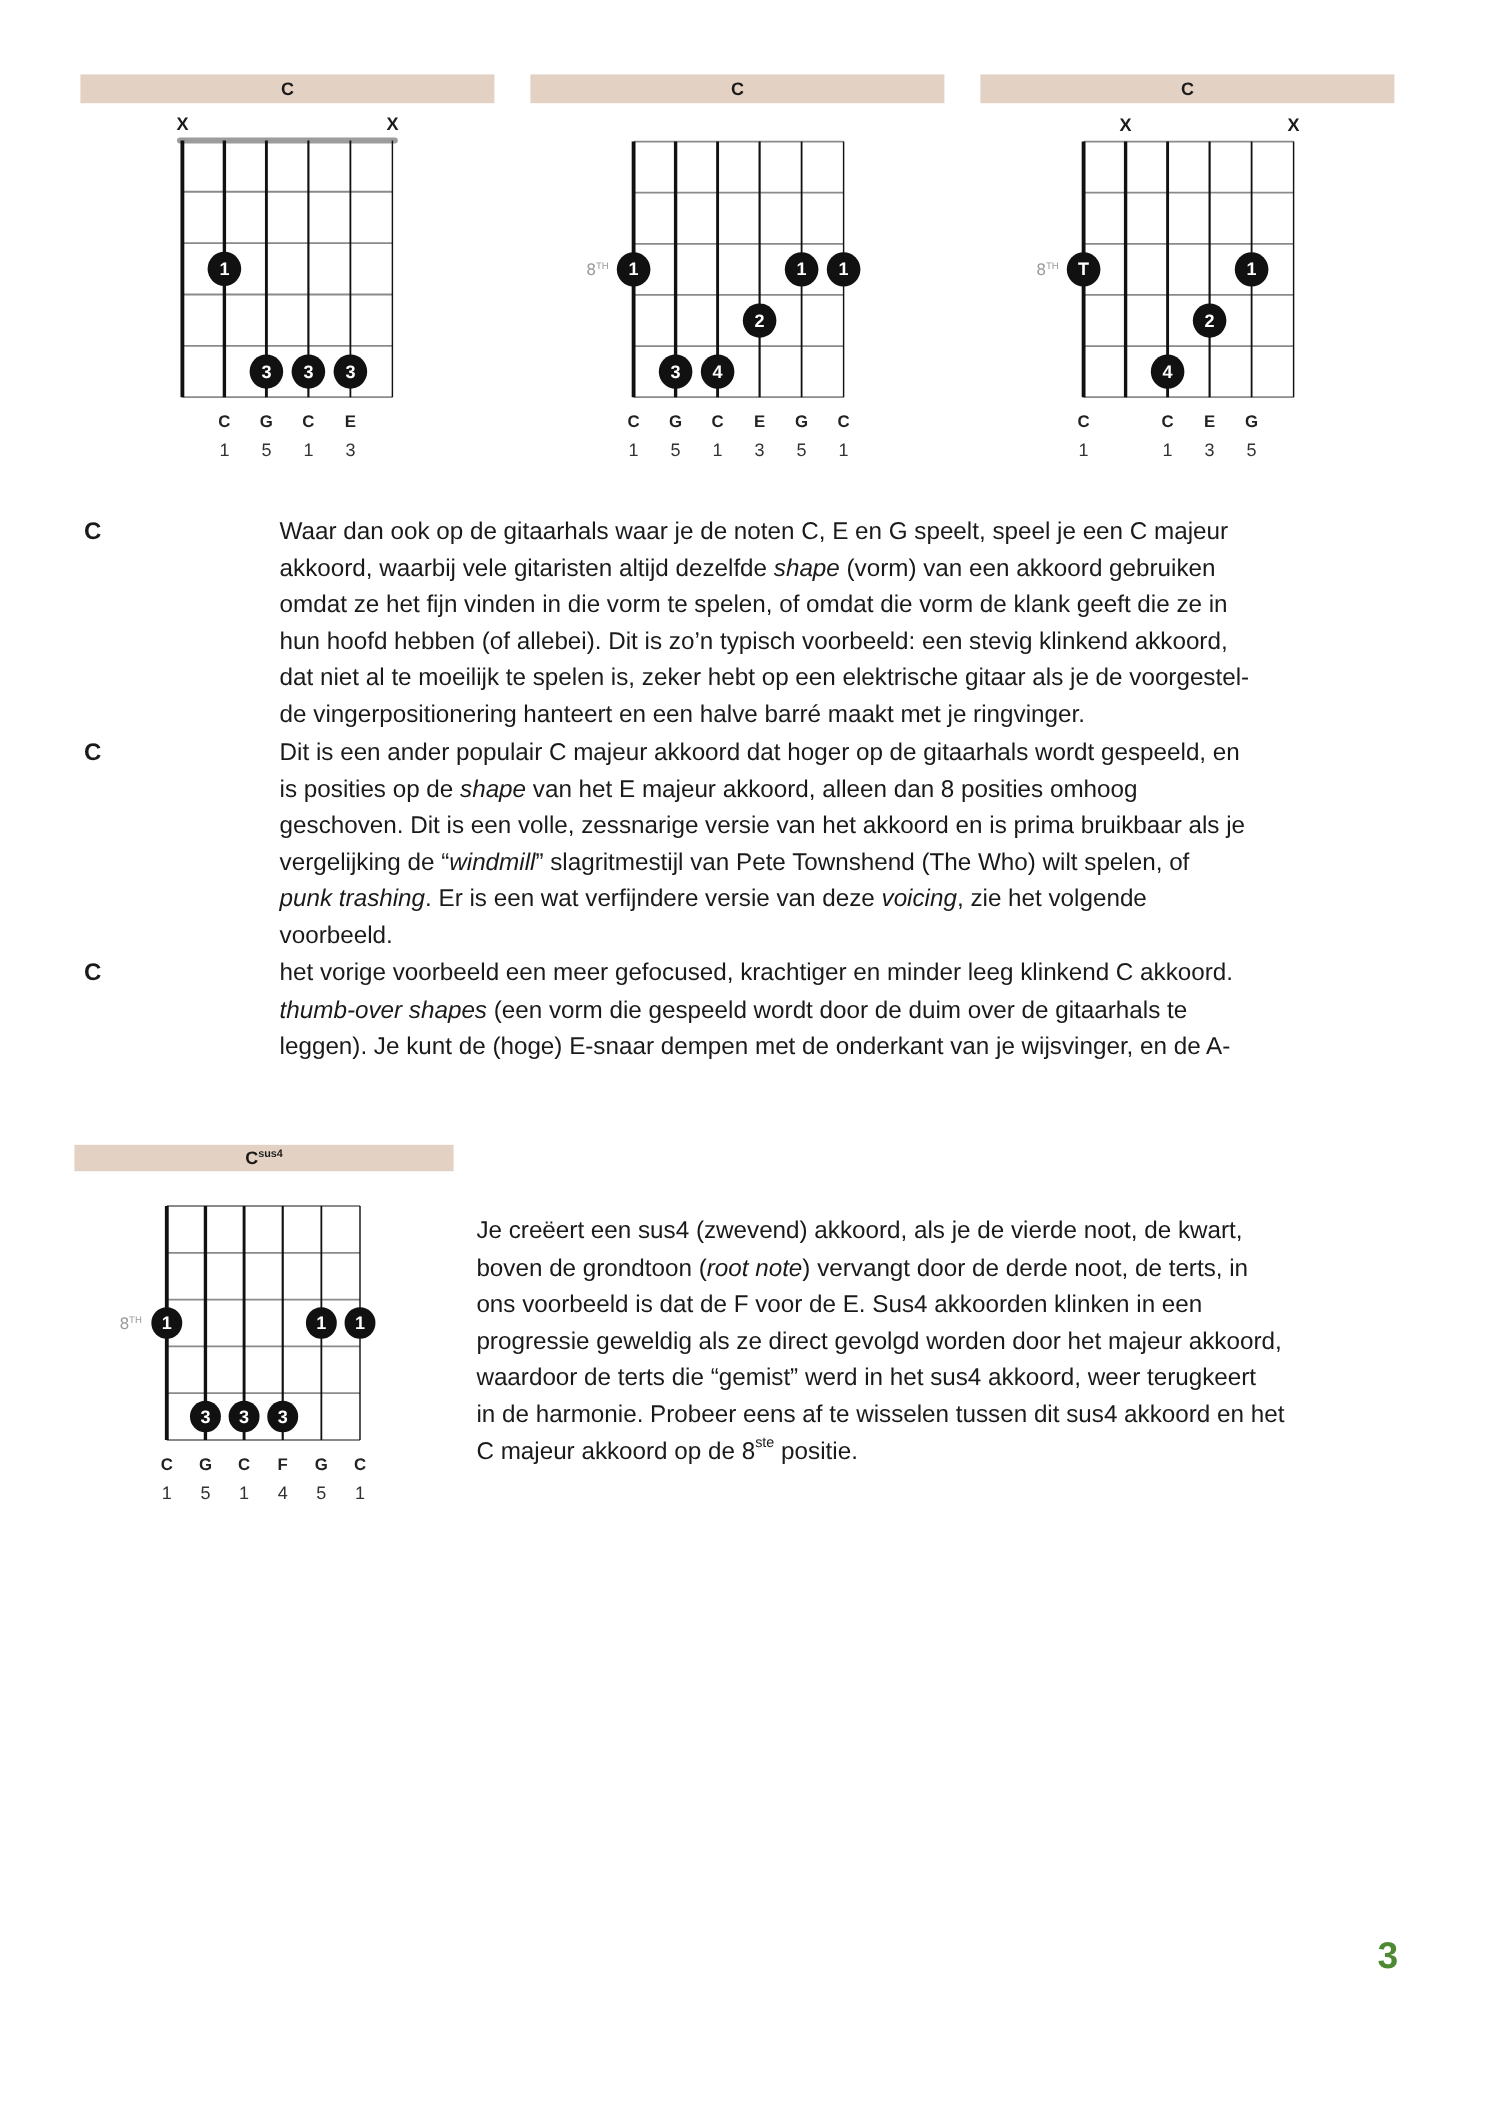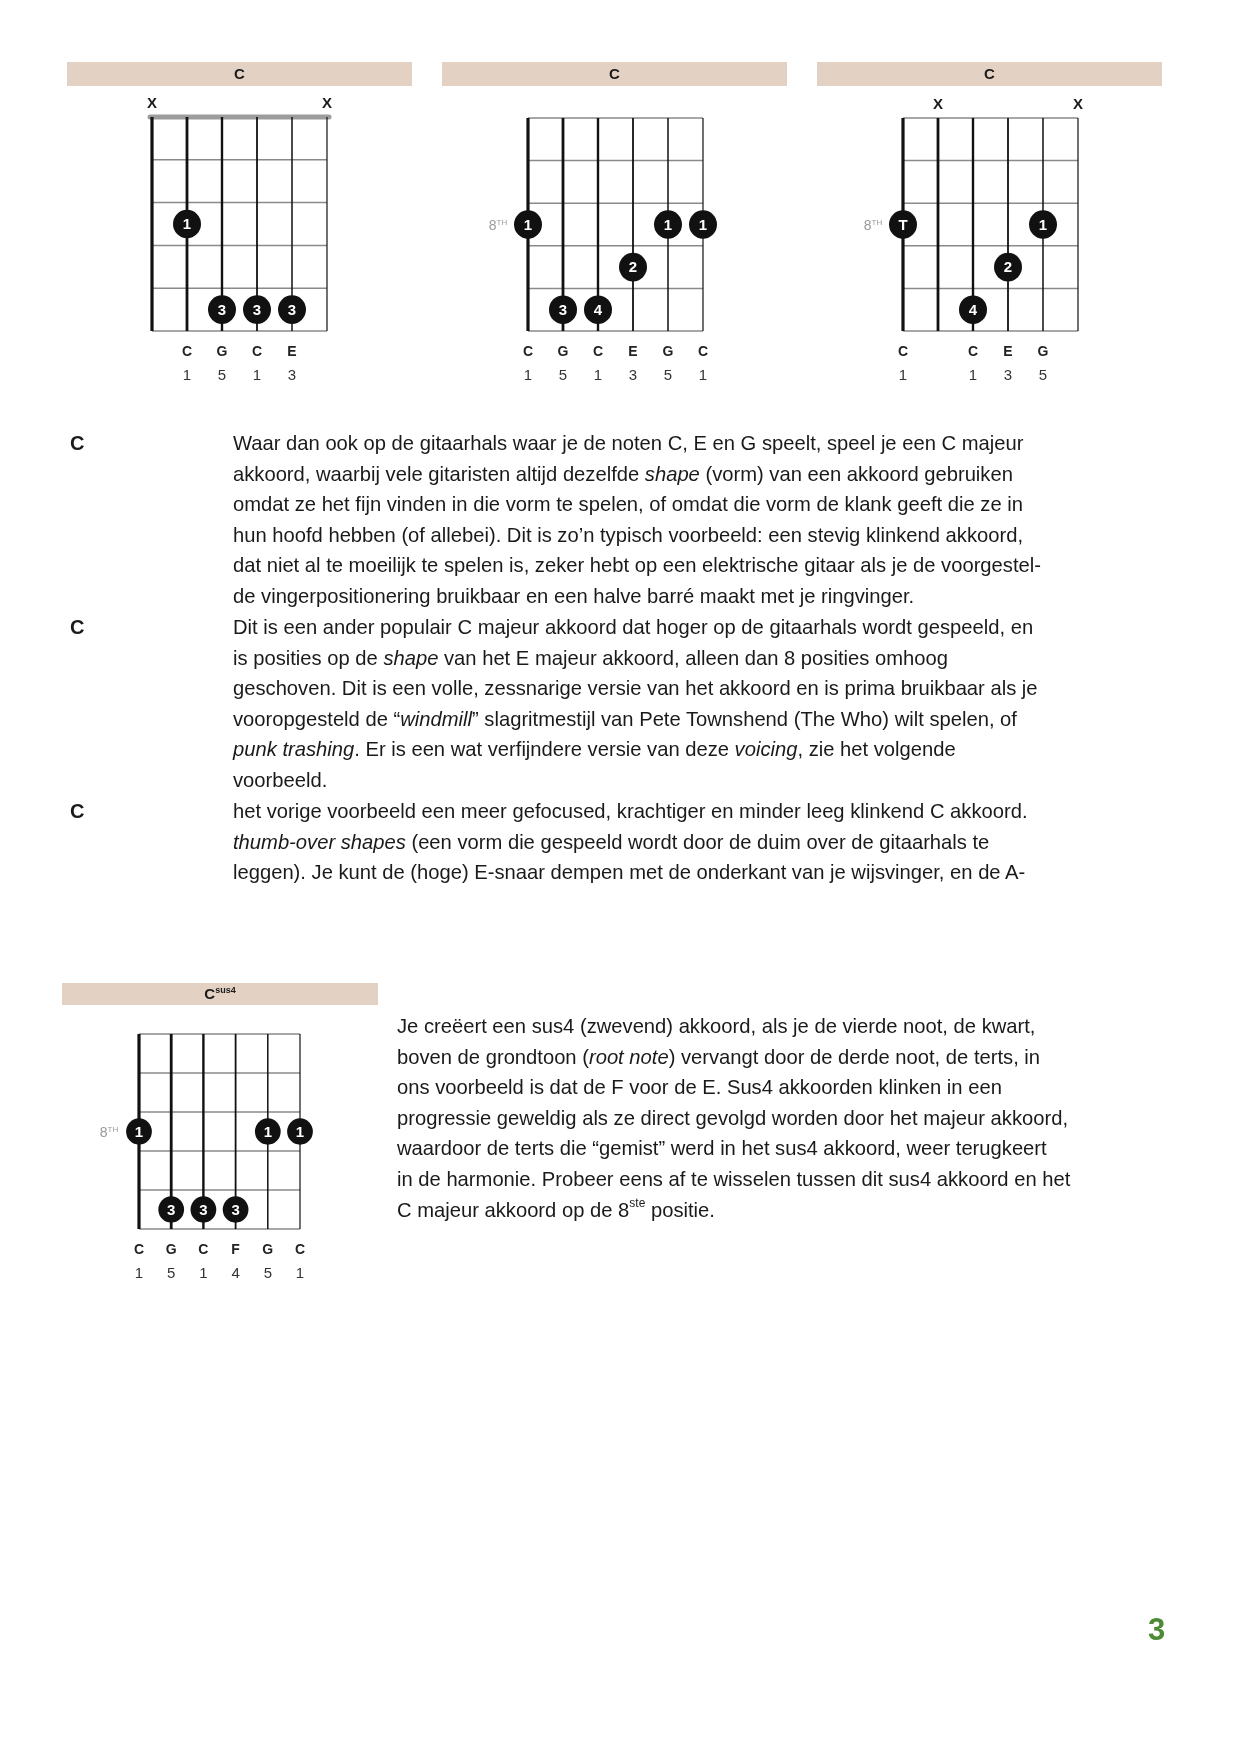--- a/index.html
+++ b/index.html
@@ -236,7 +236,7 @@
         <span class="line"><span>omdat ze het fijn vinden in die vorm te spelen, of omdat die vorm de klank geeft die ze in</span></span>
         <span class="line"><span>hun hoofd hebben (of allebei). Dit is zo’n typisch voorbeeld: een stevig klinkend akkoord,</span></span>
         <span class="line"><span>dat niet al te moeilijk te spelen is, zeker hebt op een elektrische gitaar als je de voorgestel-</span></span>
-        <span class="line"><span>de vingerpositionering bruikbaar en een halve barré maakt met je ringvinger.</span></span>
+        <span class="line"><span>de vingerpositionering hanteert en een halve barré maakt met je ringvinger.</span></span>
       </div>
   </div>
   <div class="row">

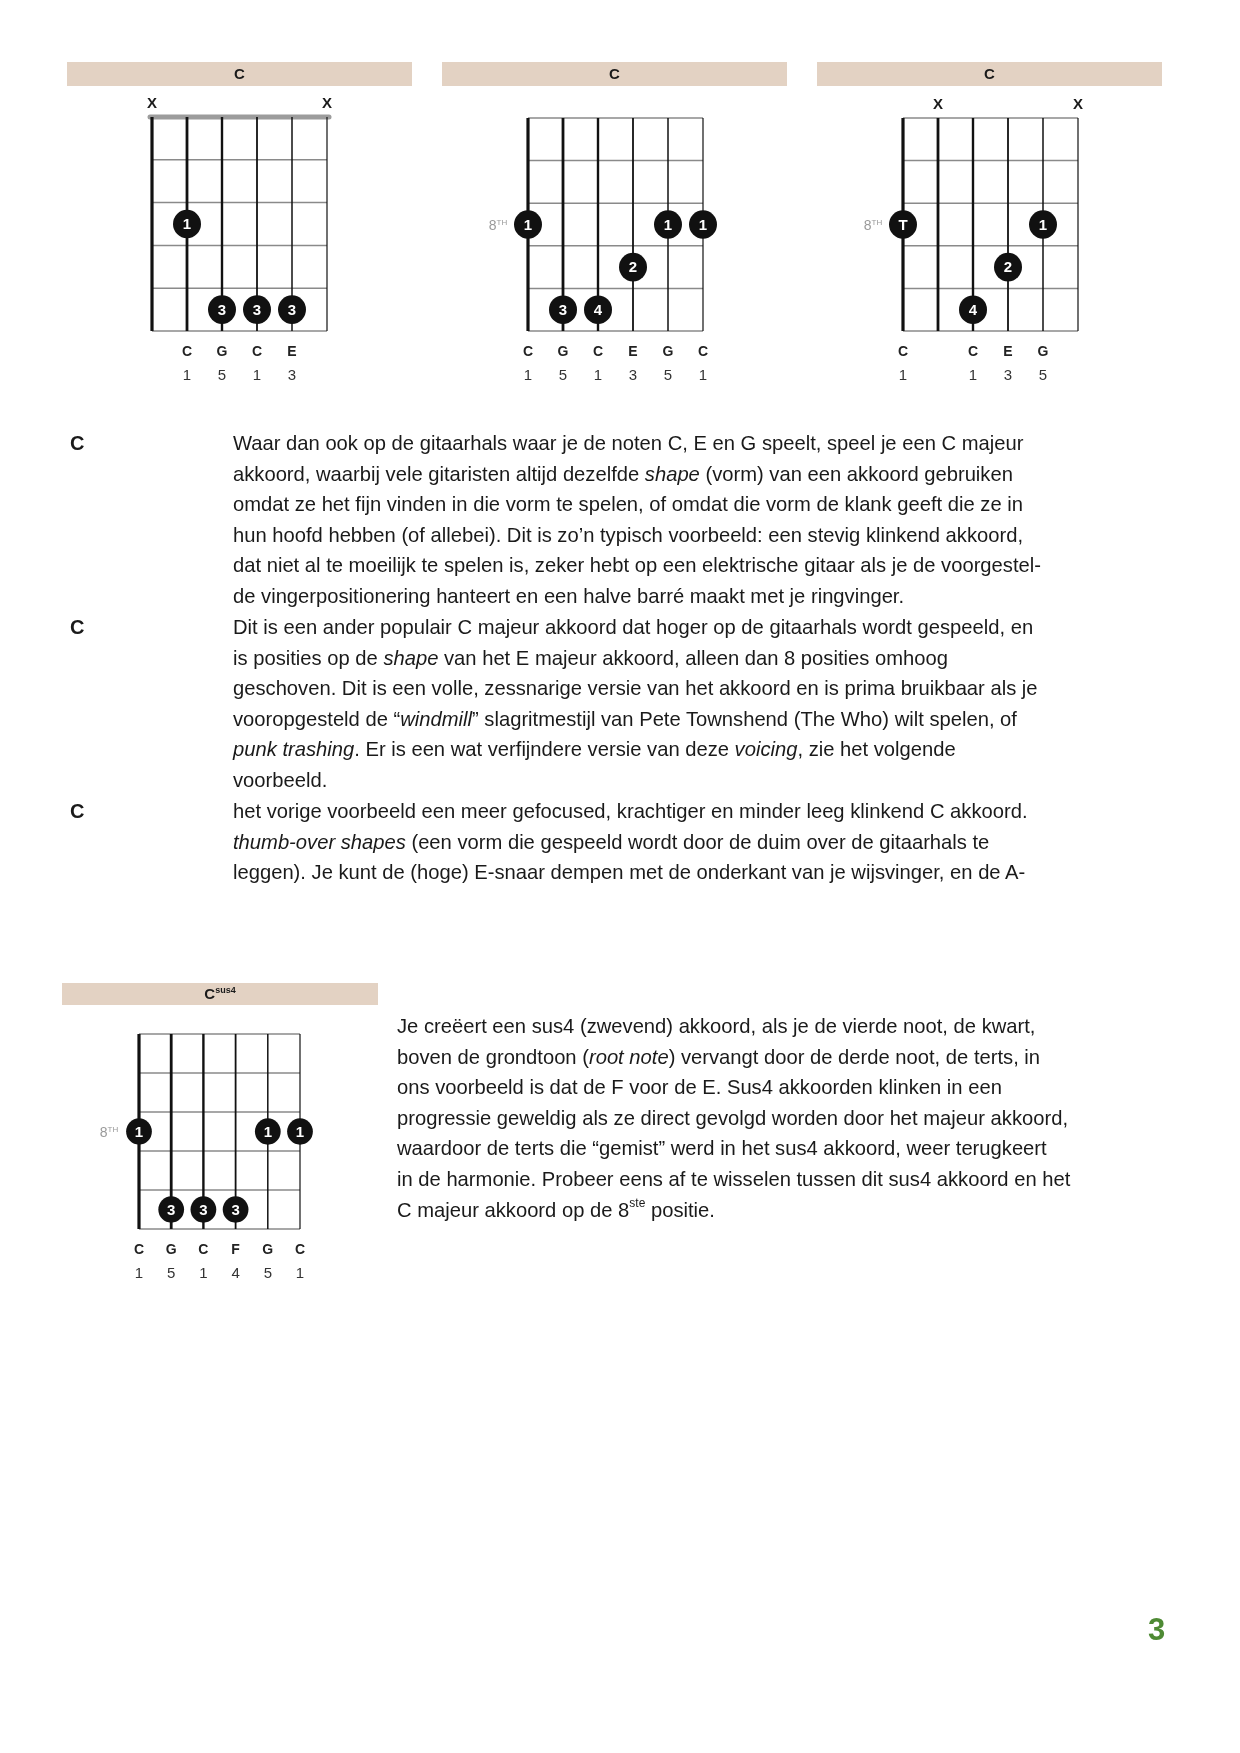--- a/index.html
+++ b/index.html
@@ -245,7 +245,7 @@
         <span class="line"><span>Dit is een ander populair C majeur akkoord dat hoger op de gitaarhals wordt gespeeld, en</span></span>
         <span class="line"><span>is posities op de </span><em>shape</em><span> van het E majeur akkoord, alleen dan 8 posities omhoog</span></span>
         <span class="line"><span>geschoven. Dit is een volle, zessnarige versie van het akkoord en is prima bruikbaar als je</span></span>
-        <span class="line"><span>vooropgesteld de “</span><em>windmill</em><span>” slagritmestijl van Pete Townshend (The Who) wilt spelen, of</span></span>
+        <span class="line"><span>vergelijking de “</span><em>windmill</em><span>” slagritmestijl van Pete Townshend (The Who) wilt spelen, of</span></span>
         <span class="line"><em>punk trashing</em><span>. Er is een wat verfijndere versie van deze </span><em>voicing</em><span>, zie het volgende</span></span>
         <span class="line"><span>voorbeeld.</span></span>
       </div>

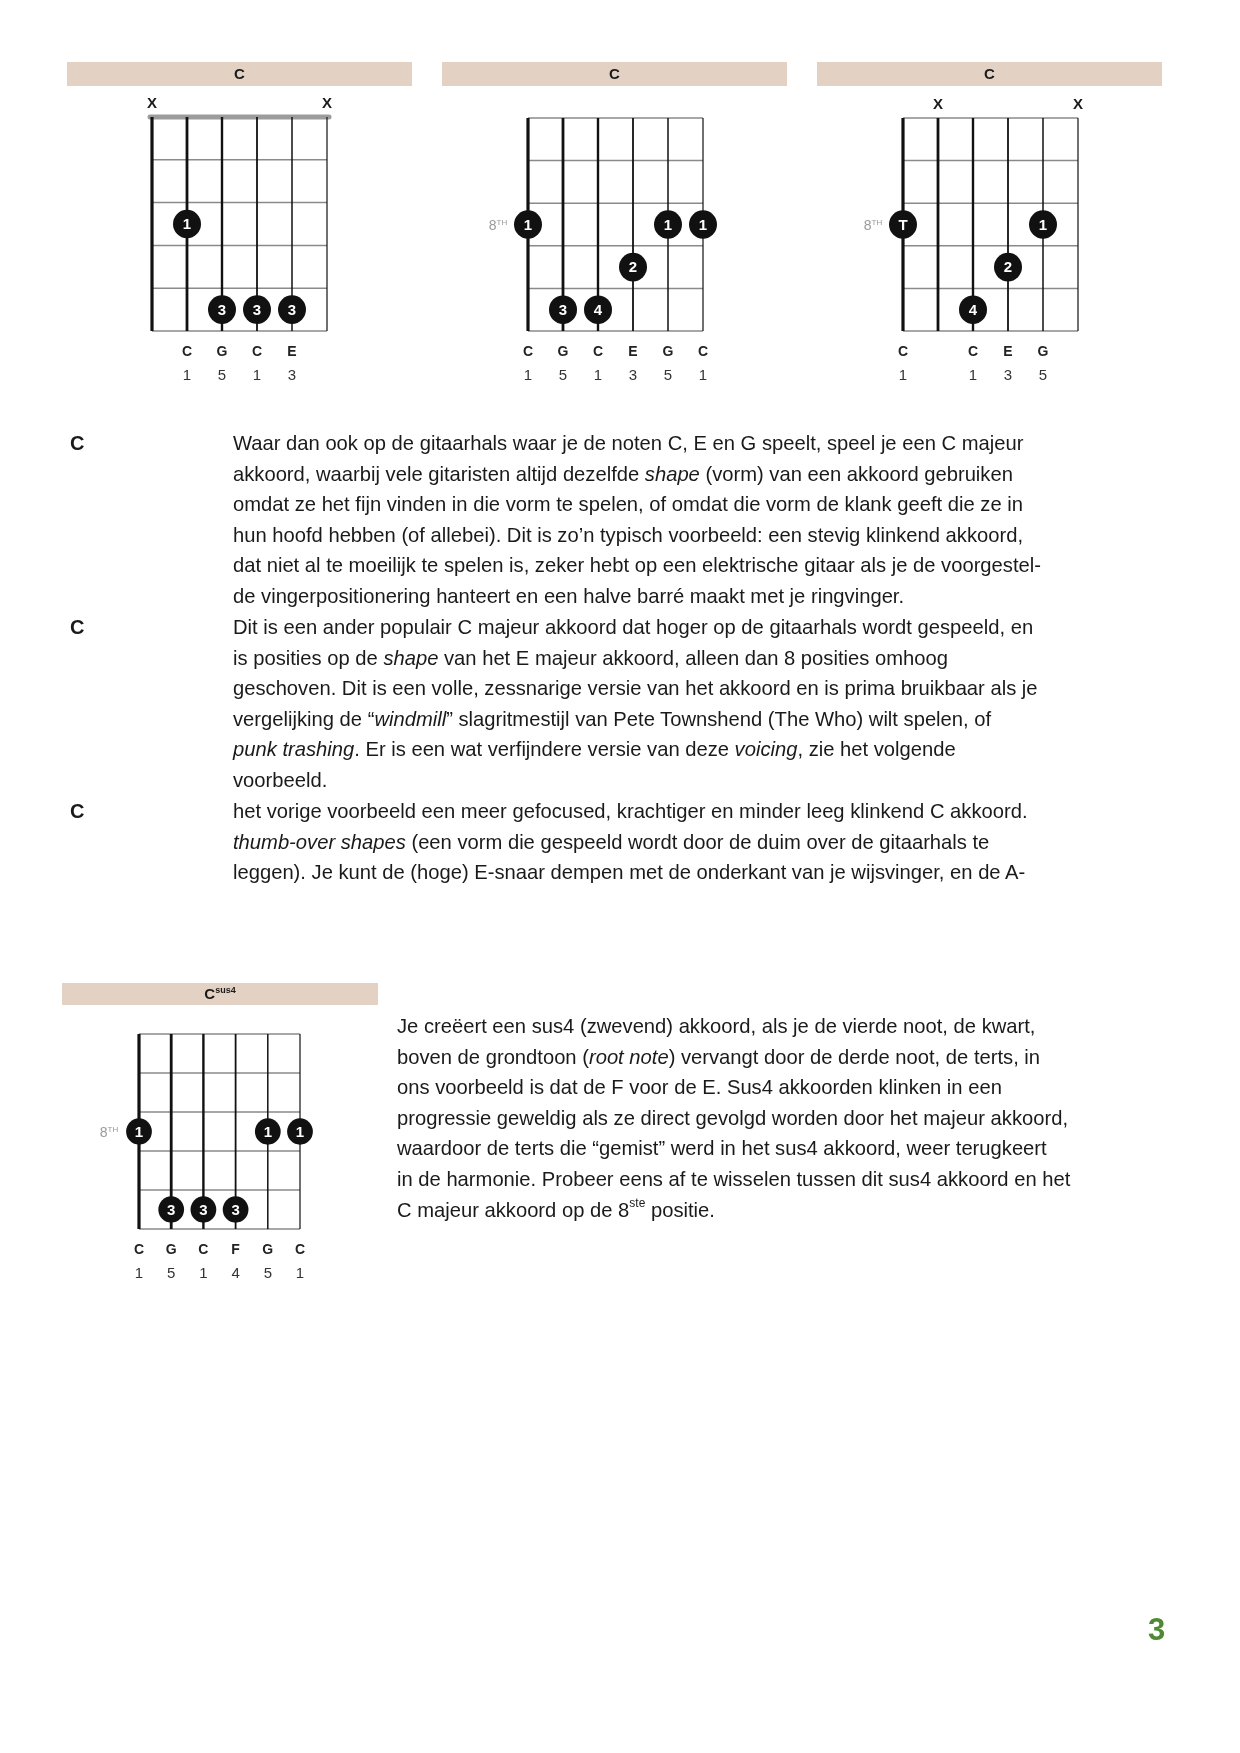--- a/index.html
+++ b/index.html
@@ -171,7 +171,7 @@
       <text x="226" y="318" text-anchor="middle" class="interval-label">5</text>
     </svg>
   </div>
-<div class="diagram" style="left:62px; top:983px;">
+<div class="diagram" style="left:62px; top:954px;">
     <svg width="316" height="316" viewBox="0 0 316 316">
       <rect x="0" y="0" width="316" height="22" fill="#e3d2c3"></rect>
       <text x="158" y="15.84" text-anchor="middle" class="chord-header-text" font-size="15"><tspan>C</tspan><tspan font-size="9" dy="-6">sus4</tspan></text>

